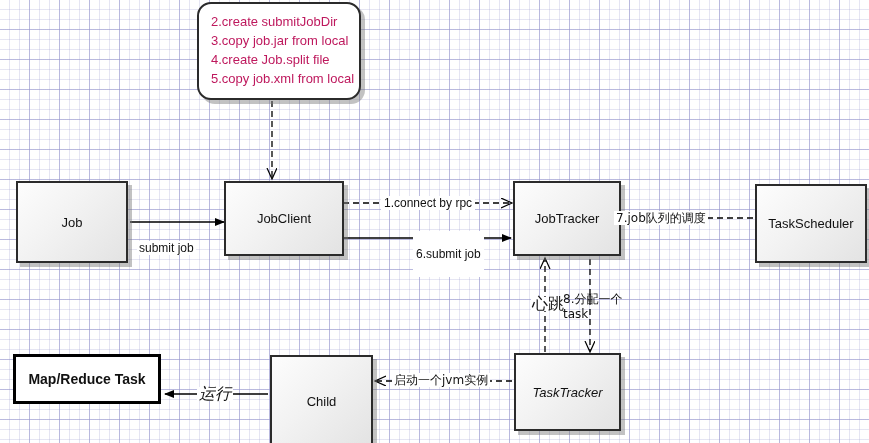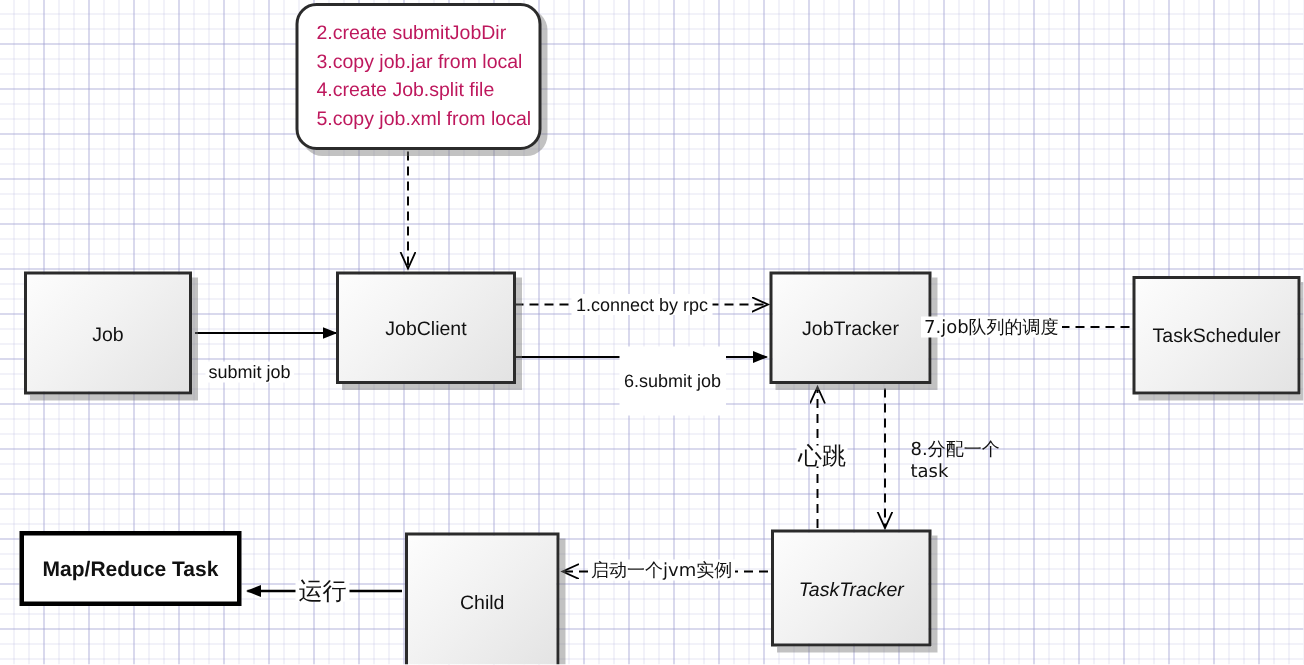--- a/index.html
+++ b/index.html
@@ -81,7 +81,6 @@
     line-height: 15px;
     white-space: normal;
     width: 62px;
-    margin-left: 44px;
   }
 </style>
 </head>

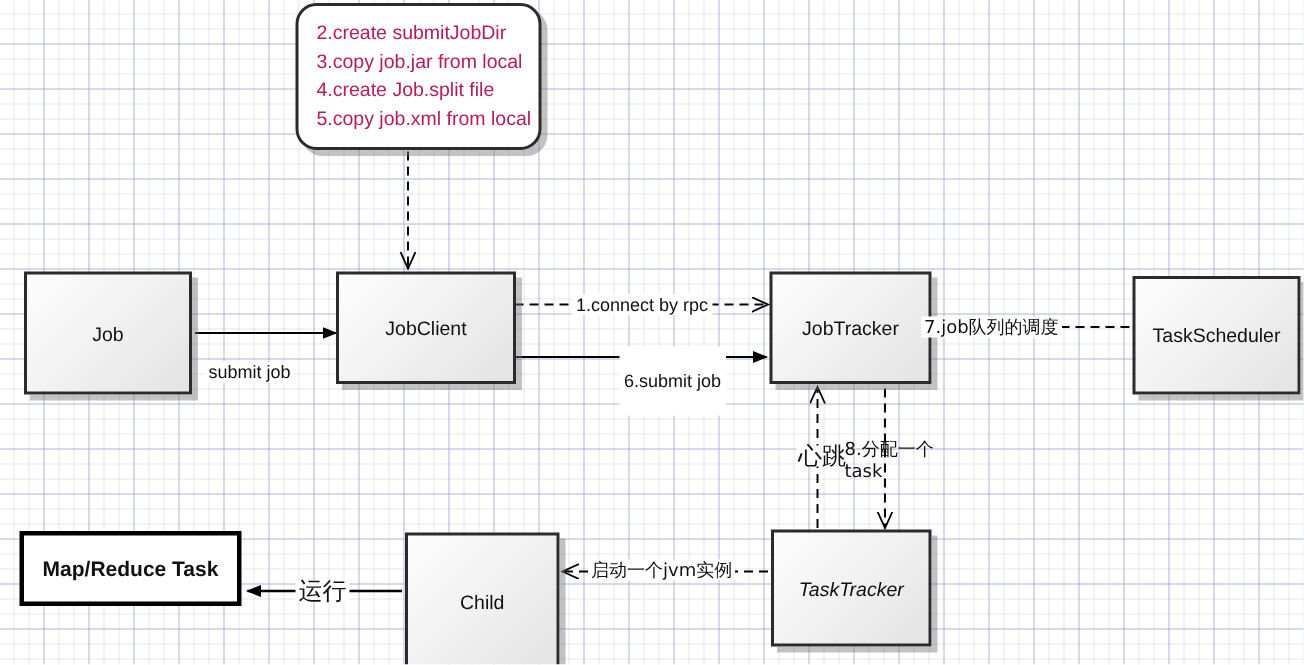--- a/index.html
+++ b/index.html
@@ -184,7 +184,7 @@
 
   <div class="edge-label mixed" style="left:392px; top:373px; background:#ffffff; padding:0 2px;">启动一个jvm实例</div>
 
-  <div class="edge-label cjk" style="left:197px; top:387px; background:#ffffff; padding:0 2px;">运行</div>
+  <div class="edge-label cjk" style="left:197px; top:387px; background:#ffffff; padding:0 2px;font-style:italic;">运行</div>
 
 </div>
 

